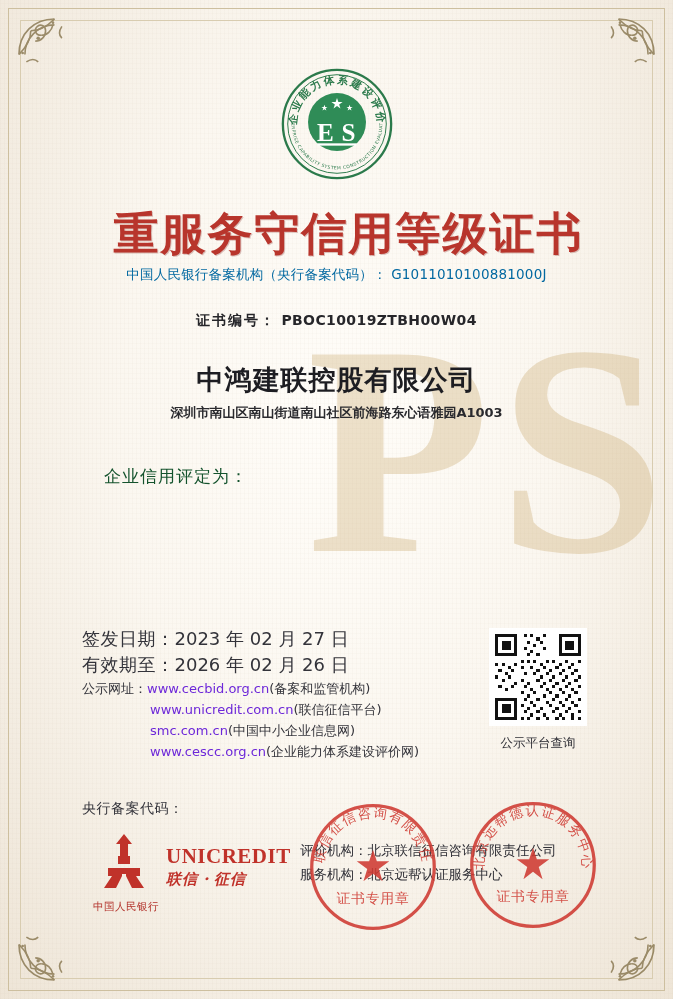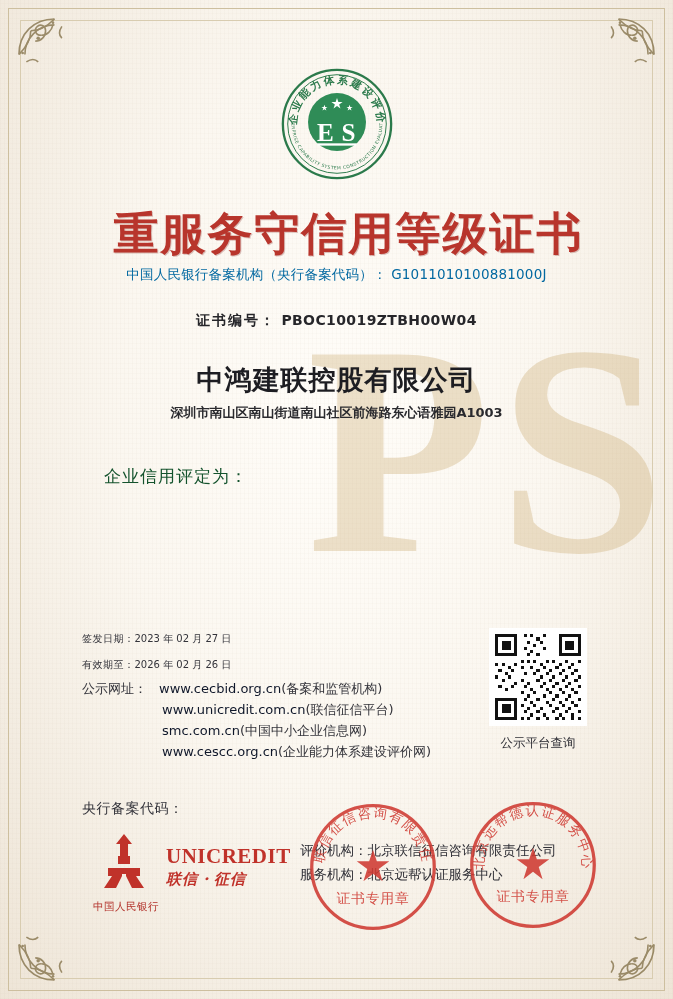--- a/index.html
+++ b/index.html
@@ -174,7 +174,7 @@
     position: absolute;
     left: 82px;
     top: 626px;
-    font-size: 10px;
+    font-size: 18px;
     color: #33333a;
     line-height: 26px;
   }

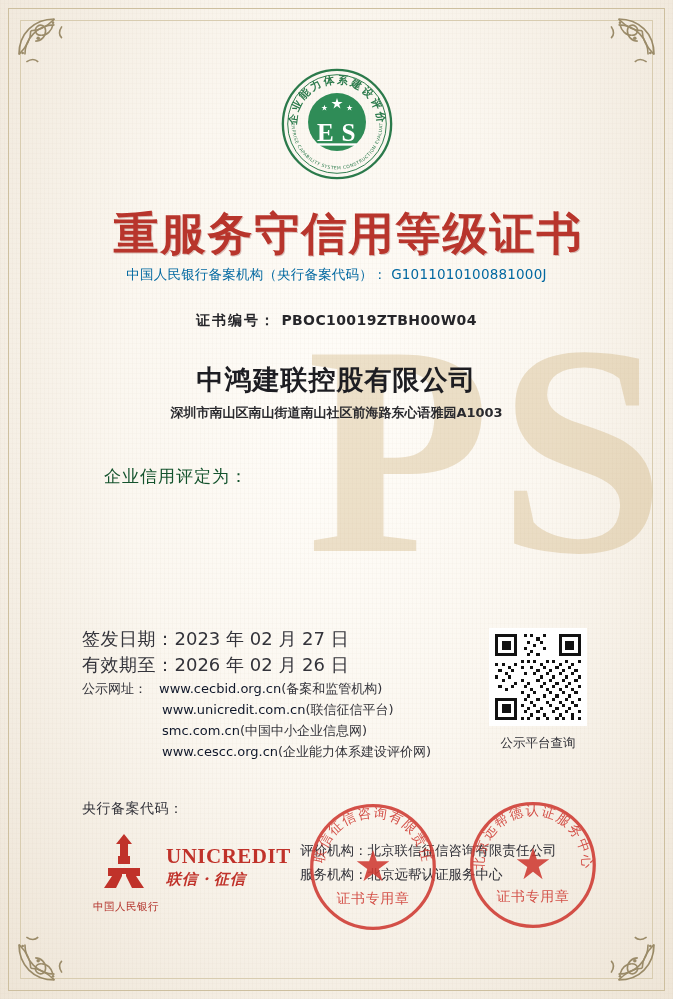--- a/index.html
+++ b/index.html
@@ -189,7 +189,7 @@
     color: #33333a;
     line-height: 21px;
   }
-  .pub .u { color: #0f172a; margin-left: 12px; }
+  .pub .u { color: #6d28d9; }
 
   .qr {
     position: absolute;

